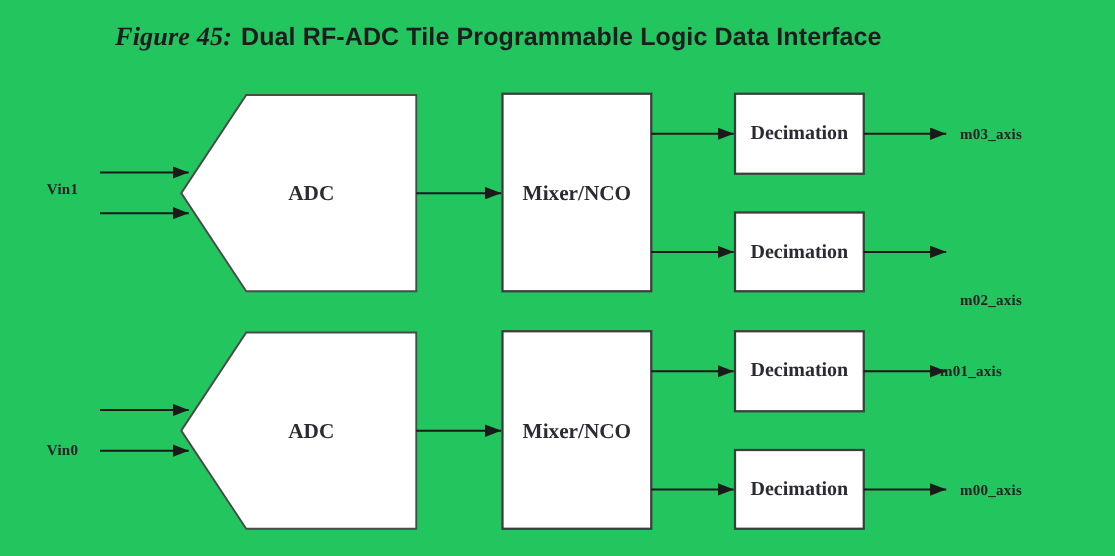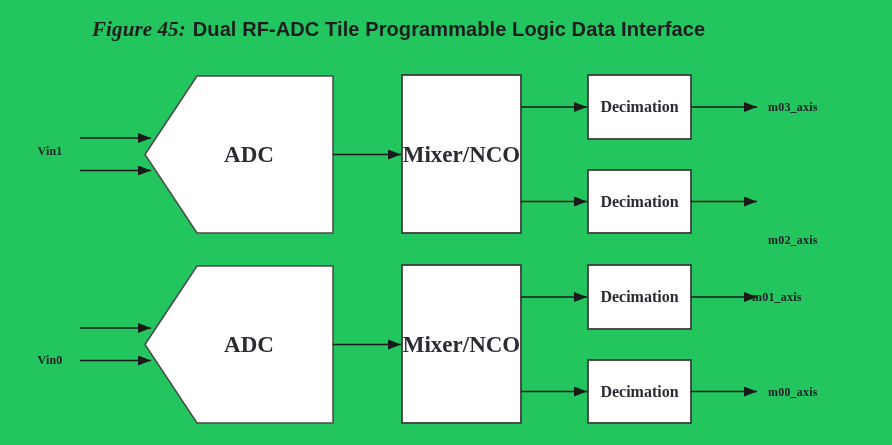--- a/index.html
+++ b/index.html
@@ -42,7 +42,7 @@
     white-space: nowrap;
     font-family: Liberation Serif, serif;
   }
-  .block-lbl { font-size: 23px; }
+  .block-lbl { font-size: 17px; }
   .decim-lbl { font-size: 16px; }
   .sig-lbl {
     font-size: 12px;

